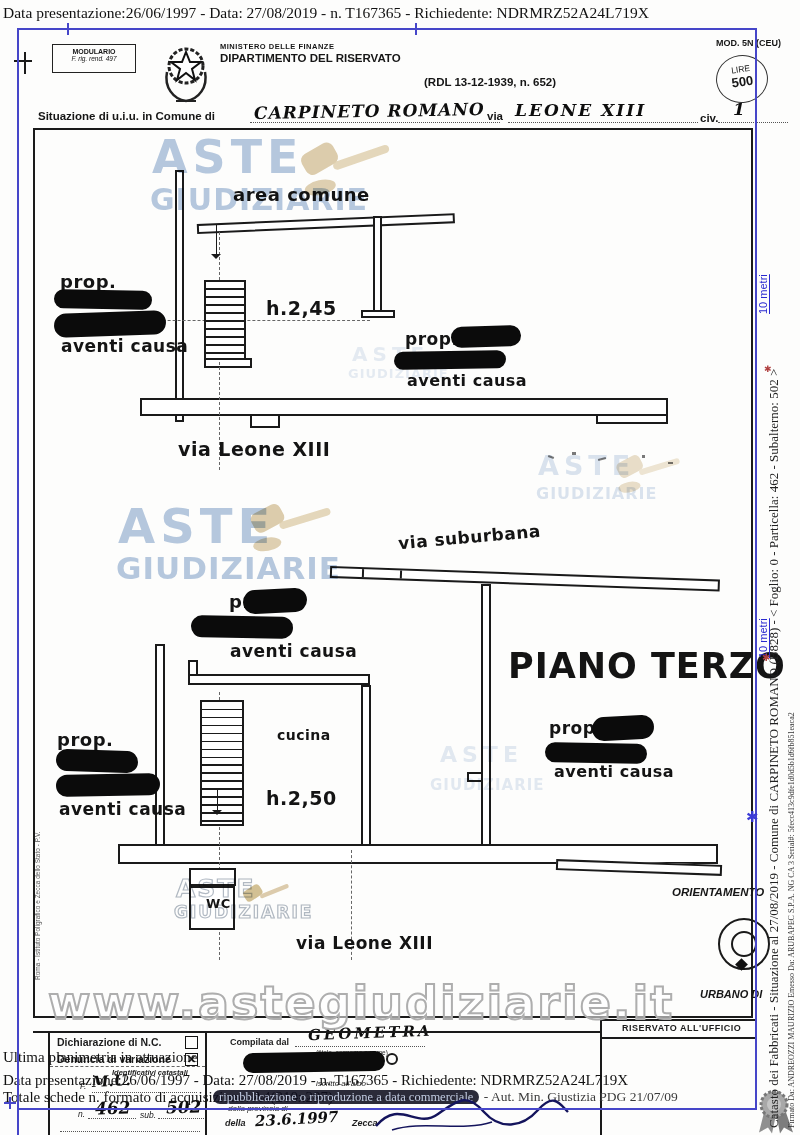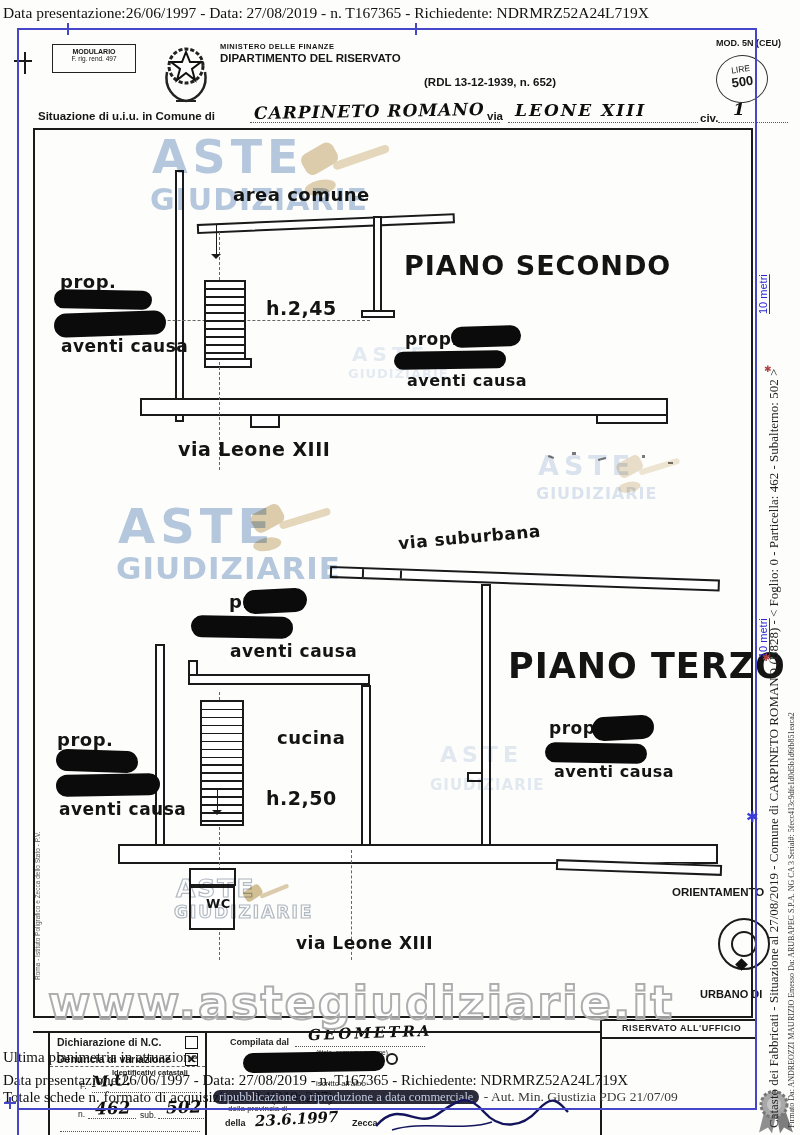--- a/index.html
+++ b/index.html
@@ -97,7 +97,6 @@
   </svg>
 
   <div class="lb" style="left:233px;top:184px;font-size:18px">area comune</div>
-  <div class="lb" style="left:404px;top:250px;font-size:27px;letter-spacing:1px">PIANO SECONDO</div>
 
   <div class="w" style="left:175px;top:170px;width:9px;height:252px"></div>
   <div class="w" style="left:197px;top:224px;width:258px;height:10px;transform:rotate(-2.4deg);transform-origin:left center"></div>

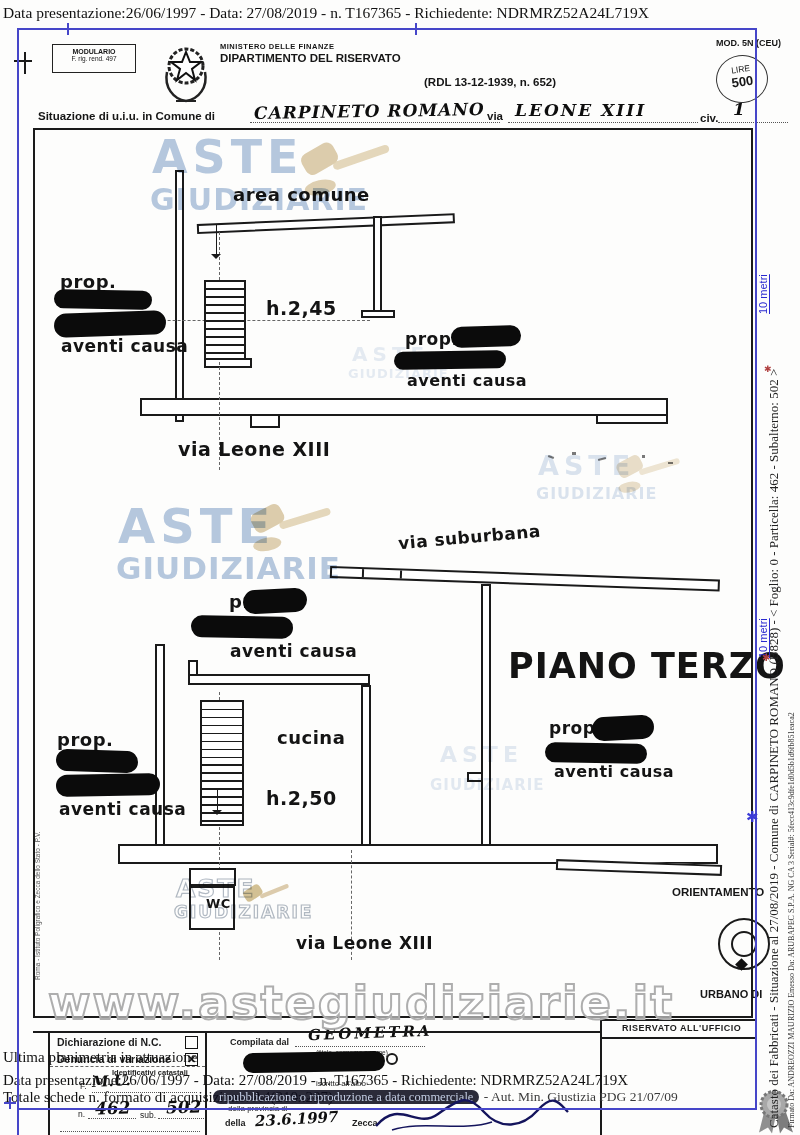--- a/index.html
+++ b/index.html
@@ -168,7 +168,7 @@
   <div class="dsh" style="left:219px;top:692px;height:268px"></div>
   <div class="dsh" style="left:351px;top:850px;height:110px"></div>
 
-  <div class="lb" style="left:277px;top:727px;font-size:18px">cucina</div>
+  <div class="lb" style="left:277px;top:727px;font-size:14px">cucina</div>
   <div class="lb" style="left:266px;top:787px;font-size:19px">h.2,50</div>
 
   <div class="lb" style="left:229px;top:591px;font-size:18px">prop.</div>

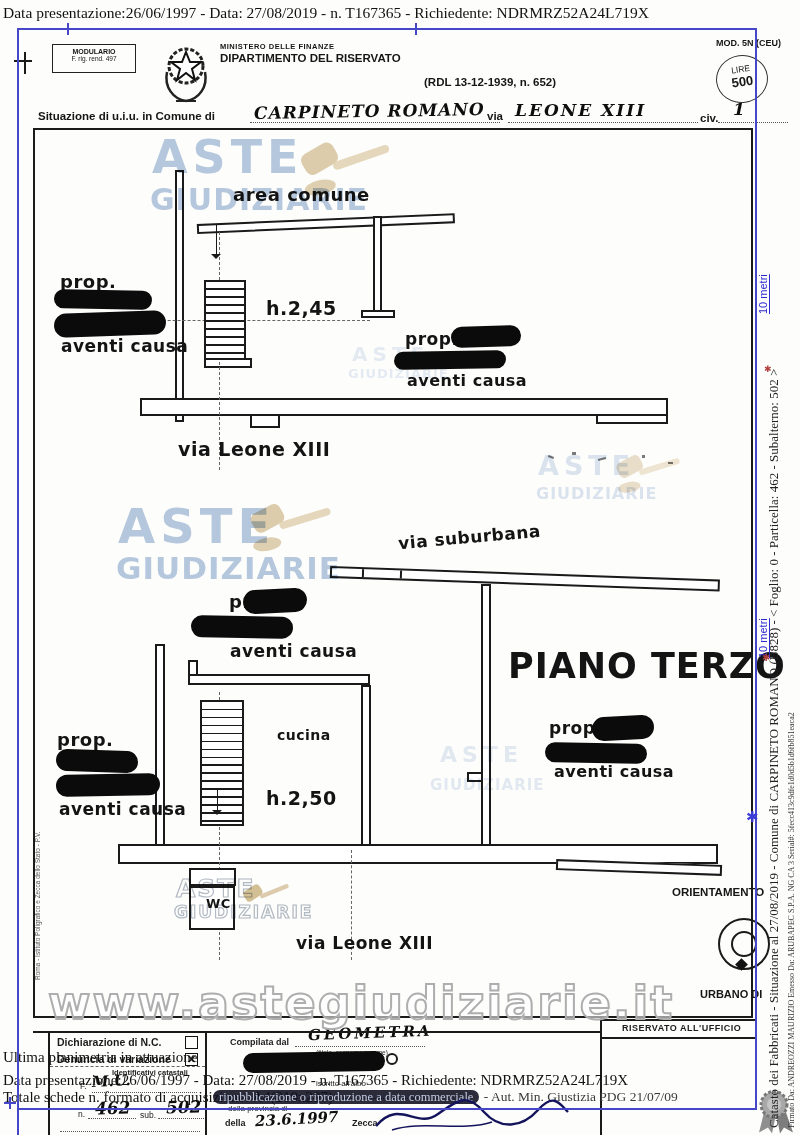--- a/index.html
+++ b/index.html
@@ -27,7 +27,7 @@
   .cb{position:absolute;width:13px;height:13px;border:1.6px solid #111;box-sizing:border-box;z-index:10;
       font-size:11px;font-weight:700;line-height:10px;text-align:center}
   .fl{position:absolute;z-index:10;color:#1c1c1c}
-  .it{}
+  .it{font-style:italic}
   .pill{position:absolute;background:rgba(14,14,30,.88);color:#c3cde2;border-radius:9px;
         font-family:"Liberation Serif",serif;z-index:33;white-space:nowrap;padding:1px 7px}
   .vtx{position:absolute;writing-mode:vertical-rl;transform:rotate(180deg);white-space:nowrap;z-index:39}

